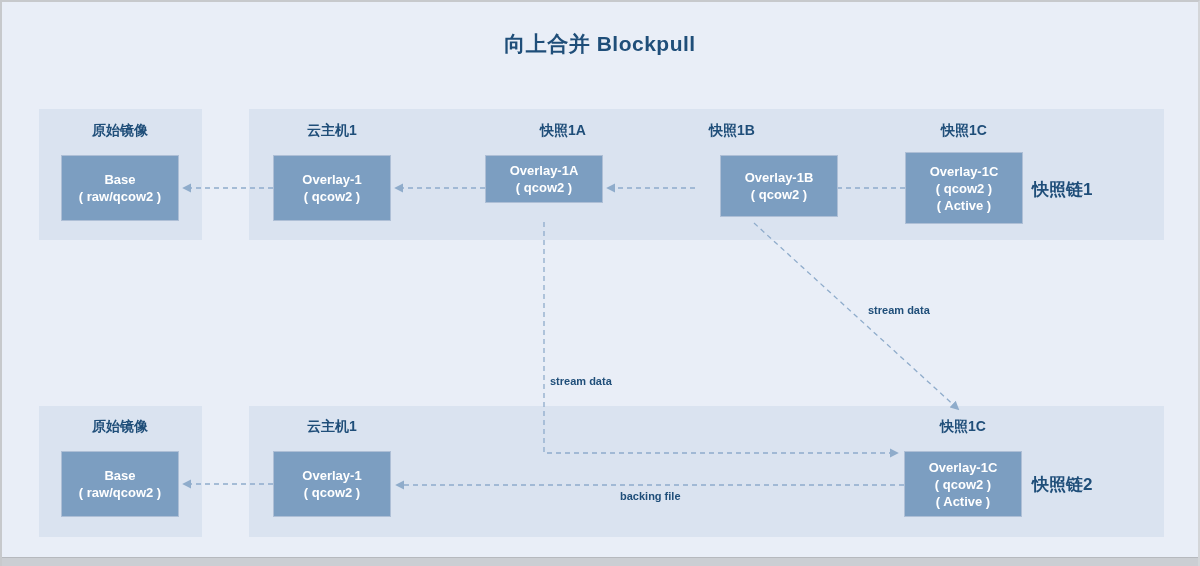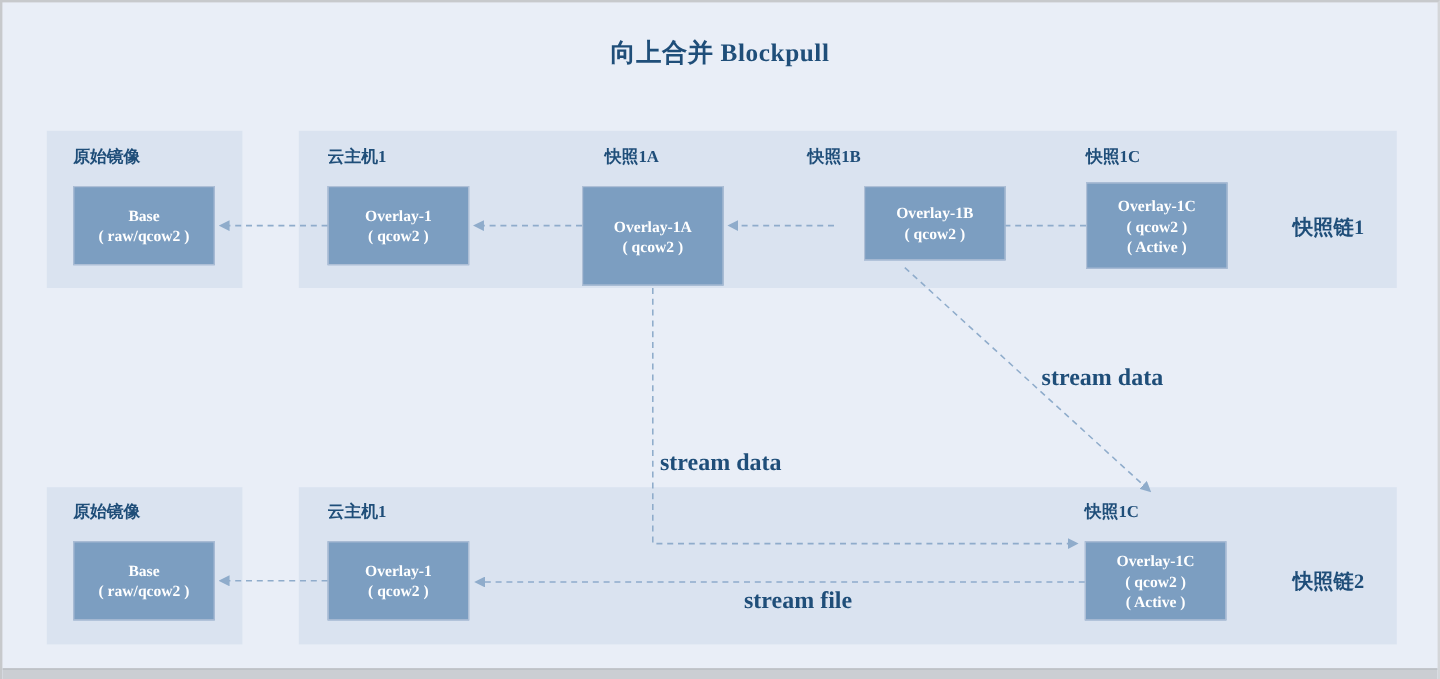--- a/index.html
+++ b/index.html
@@ -11,7 +11,7 @@
     border-top:2px solid #c7c9cc;
     border-left:2px solid #c7c9cc;
     border-right:2px solid #d4d6d9;
-    font-family:Liberation Serif, serif;
+    font-family:Liberation Sans, sans-serif;
     overflow:hidden;
   }
   .title{

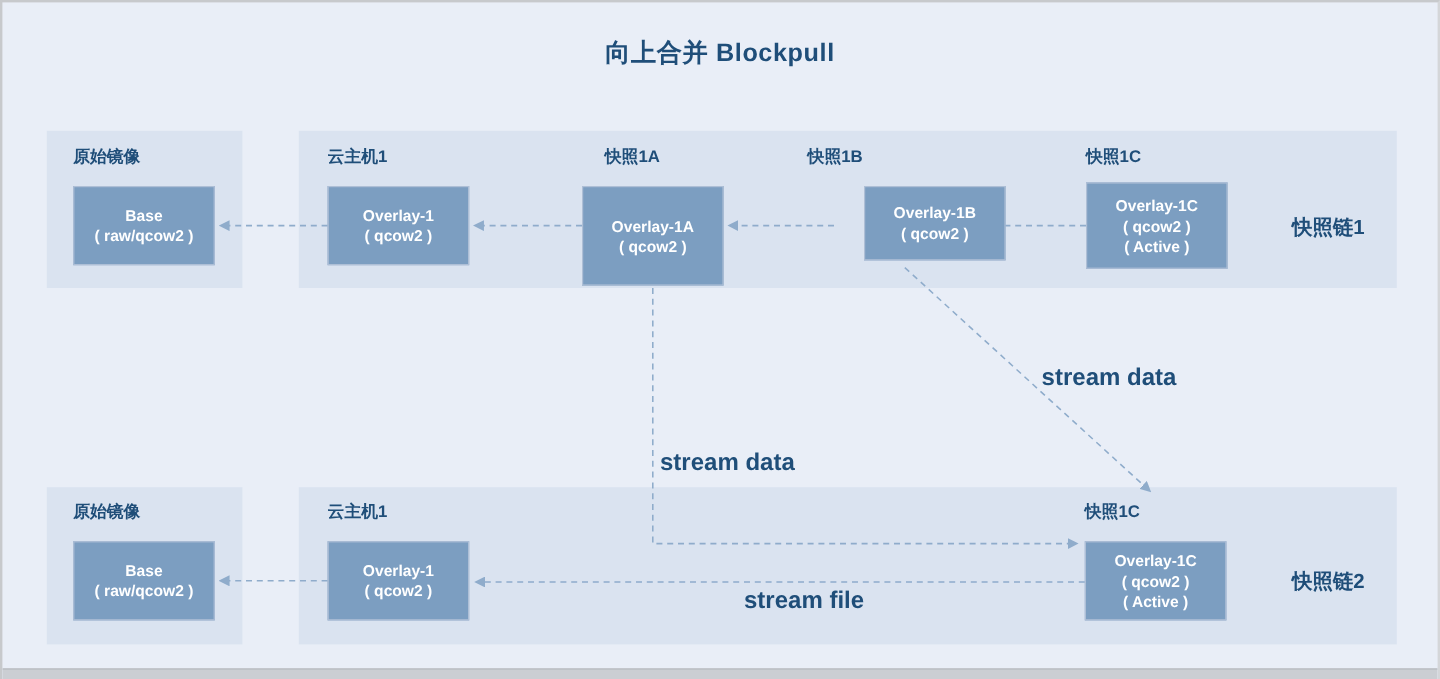--- a/index.html
+++ b/index.html
@@ -23,7 +23,7 @@
     position:absolute;background:#DAE3F0;
   }
   .node-label{
-    position:absolute;width:118px;
+    position:absolute;width:118px;text-align:center;
     font-size:14px;font-weight:600;color:#1F4E79;
   }
   .box{

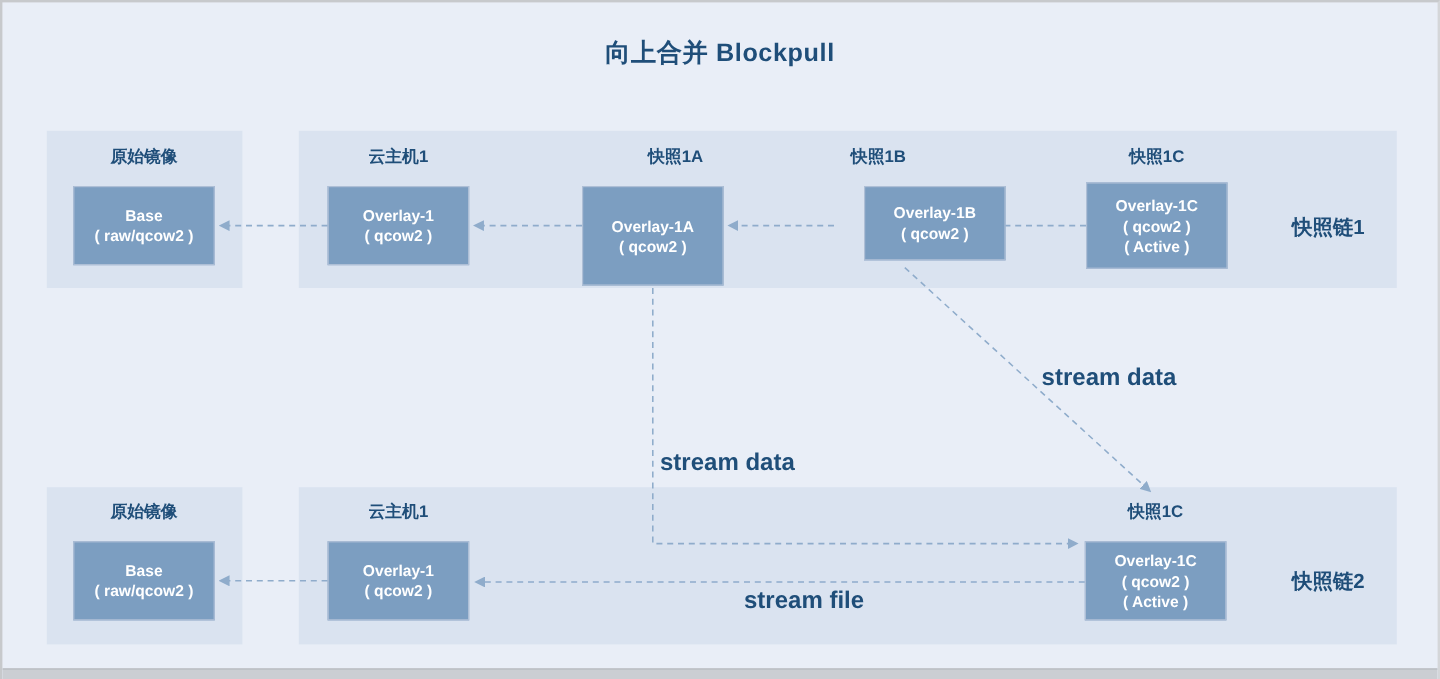--- a/index.html
+++ b/index.html
@@ -90,7 +90,7 @@
     <span>Overlay-1</span>
     <span>( qcow2 )</span>
   </div>
-  <div class="box" style="left:483px;top:153px;height:83px">
+  <div class="box" style="left:483px;top:153px;height:48px">
     <span>Overlay-1A</span>
     <span>( qcow2 )</span>
   </div>

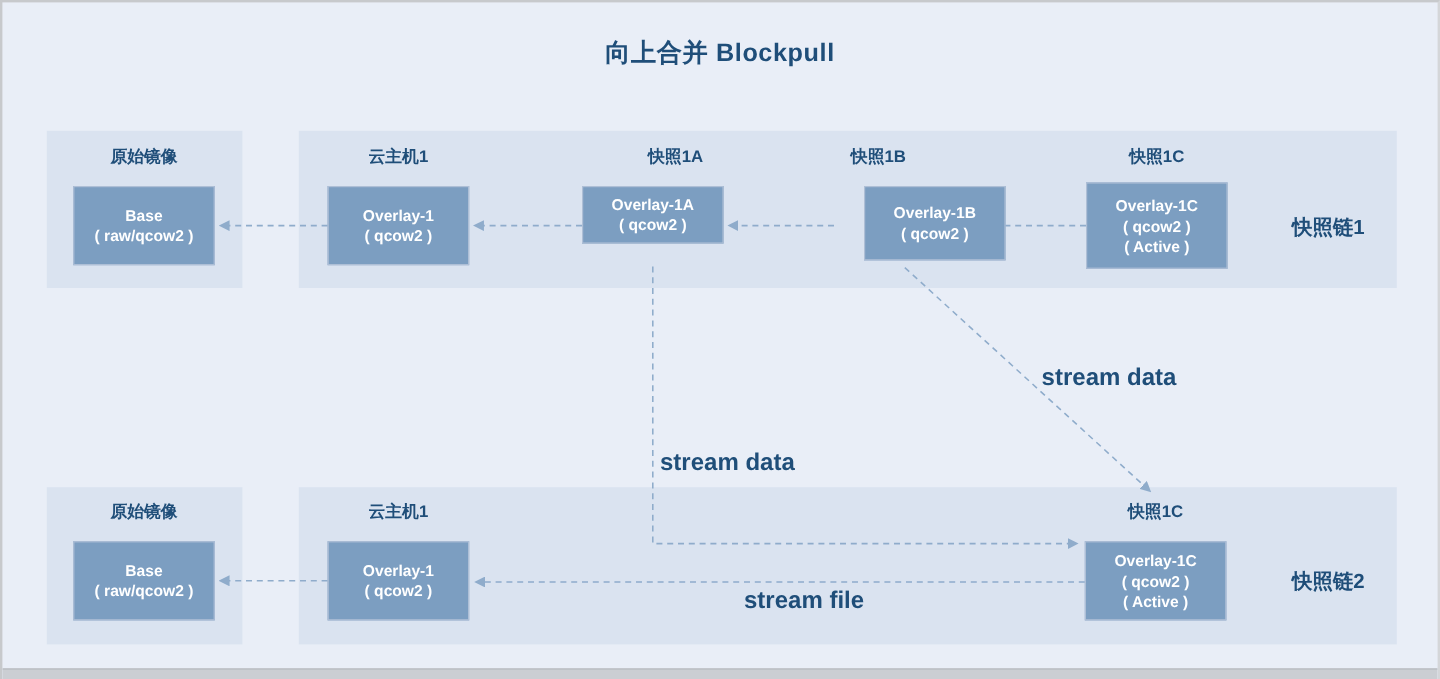--- a/index.html
+++ b/index.html
@@ -34,7 +34,7 @@
     text-align:center;
   }
   .chain-label{
-    position:absolute;width:150px;text-align:center;
+    position:absolute;width:150px;text-align:left;
     font-size:17px;font-weight:bold;color:#1F4E79;
   }
   .edge-label{

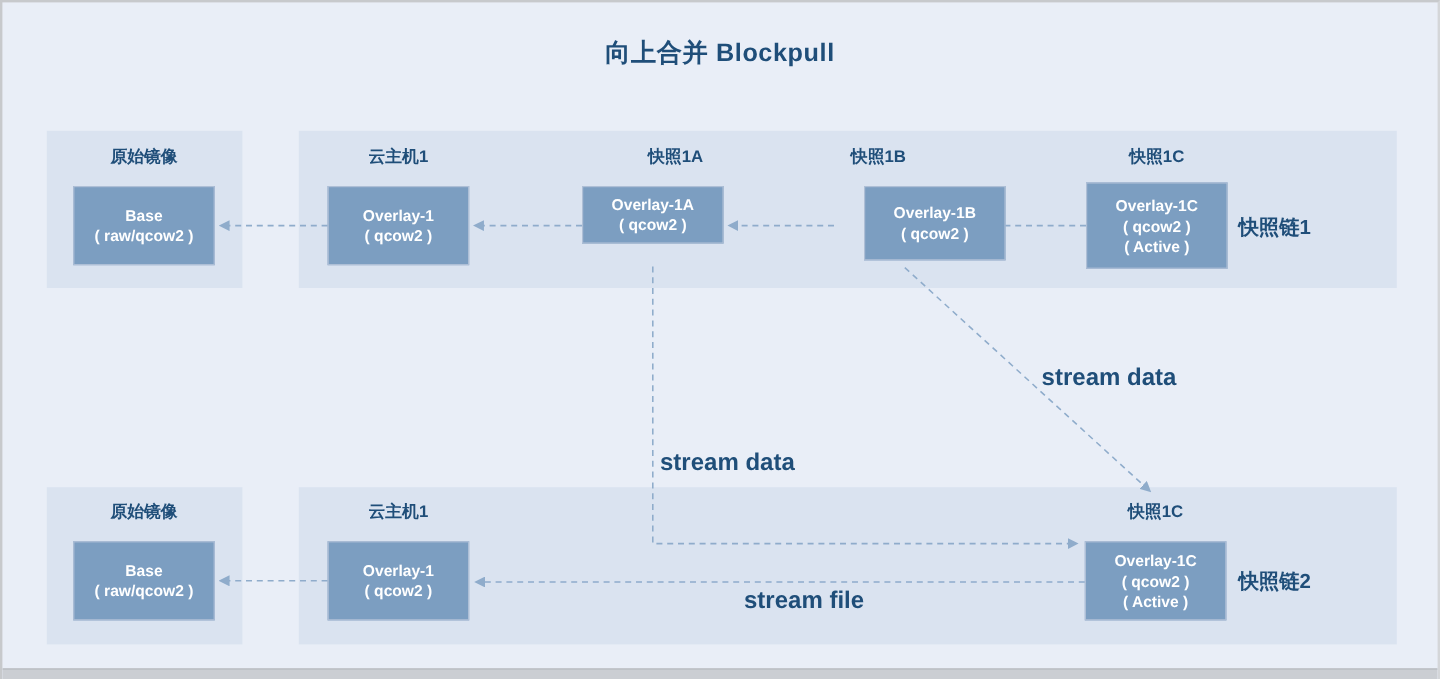--- a/index.html
+++ b/index.html
@@ -38,7 +38,7 @@
     font-size:17px;font-weight:bold;color:#1F4E79;
   }
   .edge-label{
-    position:absolute;font-size:20px;font-weight:600;color:#1F4E79;white-space:nowrap;
+    position:absolute;font-size:11px;font-weight:600;color:#1F4E79;white-space:nowrap;
   }
   .connectors{position:absolute;left:0;top:0;pointer-events:none;}
   .bottom-strip{

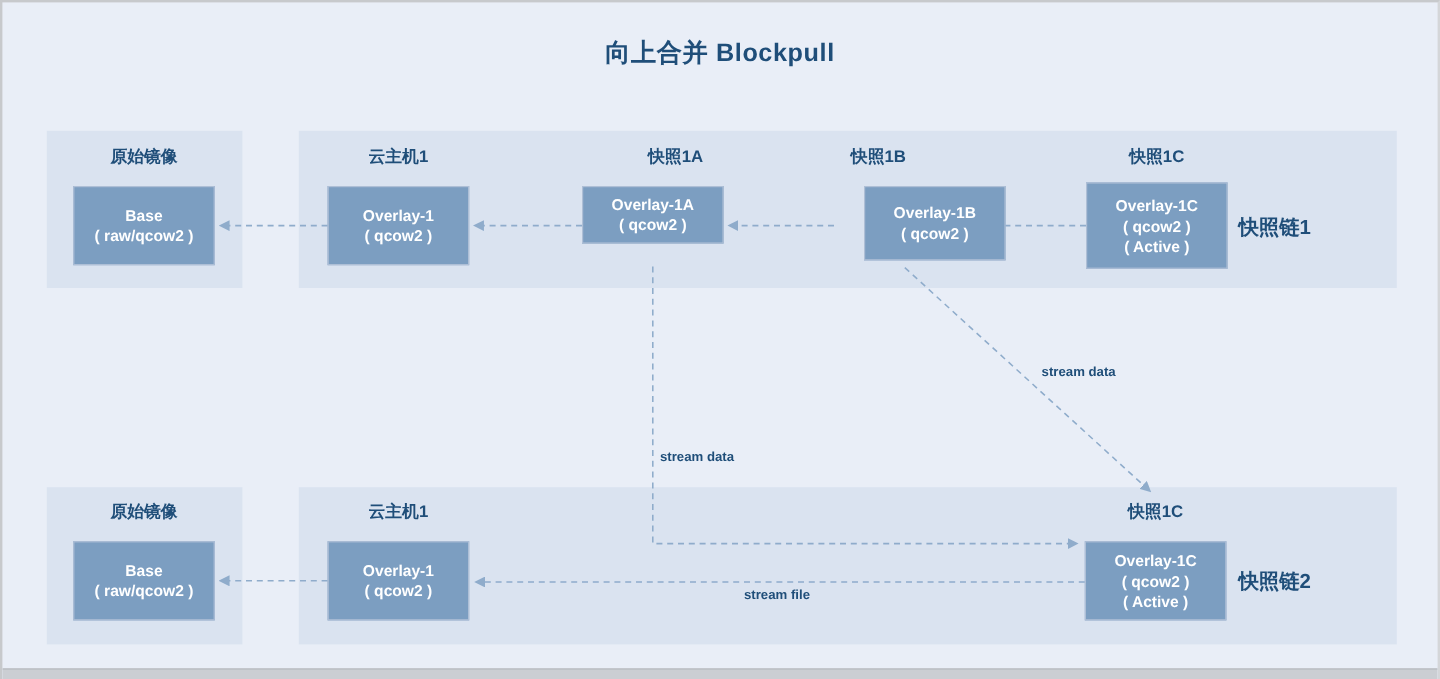--- a/index.html
+++ b/index.html
@@ -128,7 +128,7 @@
 
   <div class="edge-label" style="left:548px;top:373px">stream data</div>
   <div class="edge-label" style="left:866px;top:302px">stream data</div>
-  <div class="edge-label" style="left:618px;top:488px">stream file</div>
+  <div class="edge-label" style="left:618px;top:488px">backing file</div>
 
   <div class="bottom-strip"></div>
 </div>

